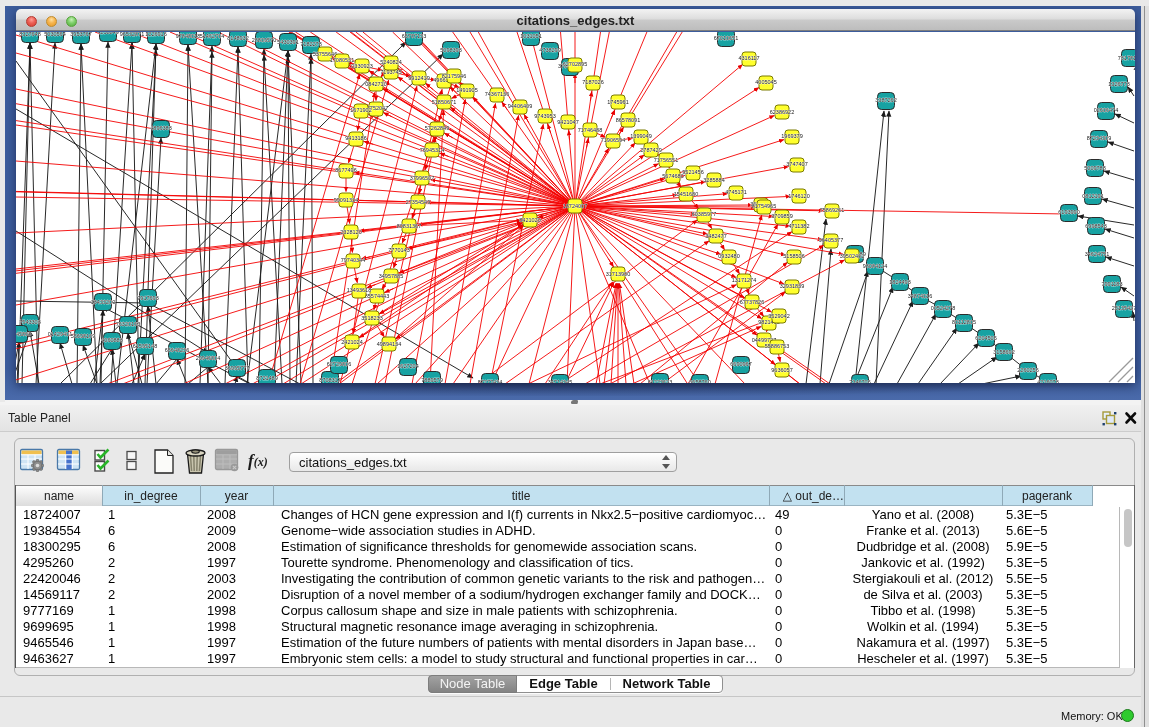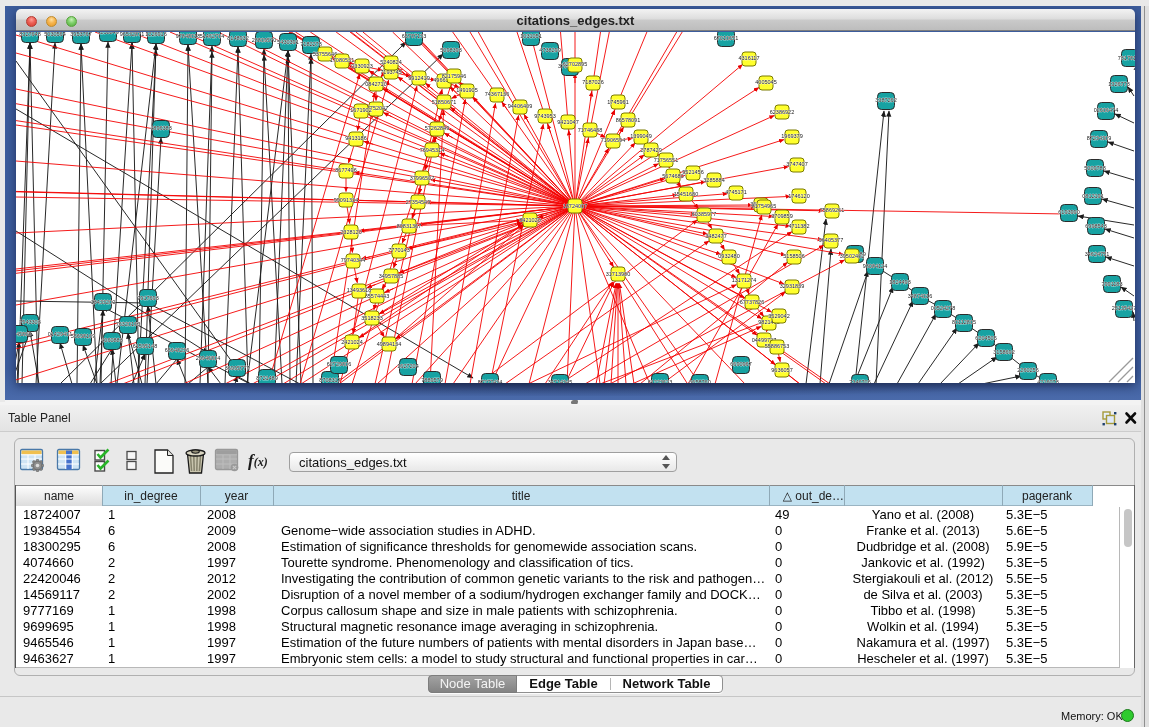--- a/index.html
+++ b/index.html
@@ -754,6 +754,7 @@
       <span style="left:23px">18724007</span>
       <span style="left:108px">1</span>
       <span style="left:207px">2008</span>
+      <span style="left:281px">Changes of HCN gene expression and I(f) currents in Nkx2.5−positive cardiomyoc…</span>
       <span style="left:775px">49</span>
       <span class="ctr" style="left:844px;width:158px">Yano et al. (2008)</span>
       <span style="left:1006px">5.3E−5</span>

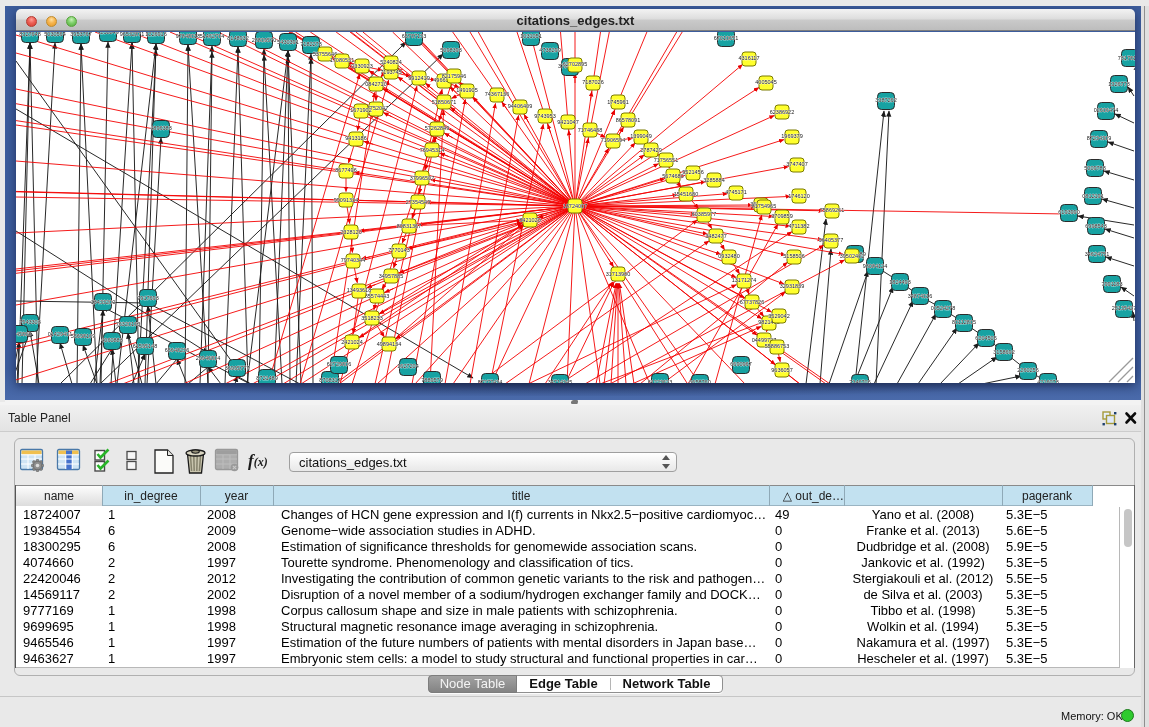--- a/index.html
+++ b/index.html
@@ -778,7 +778,7 @@
       <span style="left:1006px">5.9E−5</span>
     </div>
     <div class="row" style="top:555px">
-      <span style="left:23px">4074660</span>
+      <span style="left:23px">4295260</span>
       <span style="left:108px">2</span>
       <span style="left:207px">1997</span>
       <span style="left:281px">Tourette syndrome. Phenomenology and classification of tics.</span>

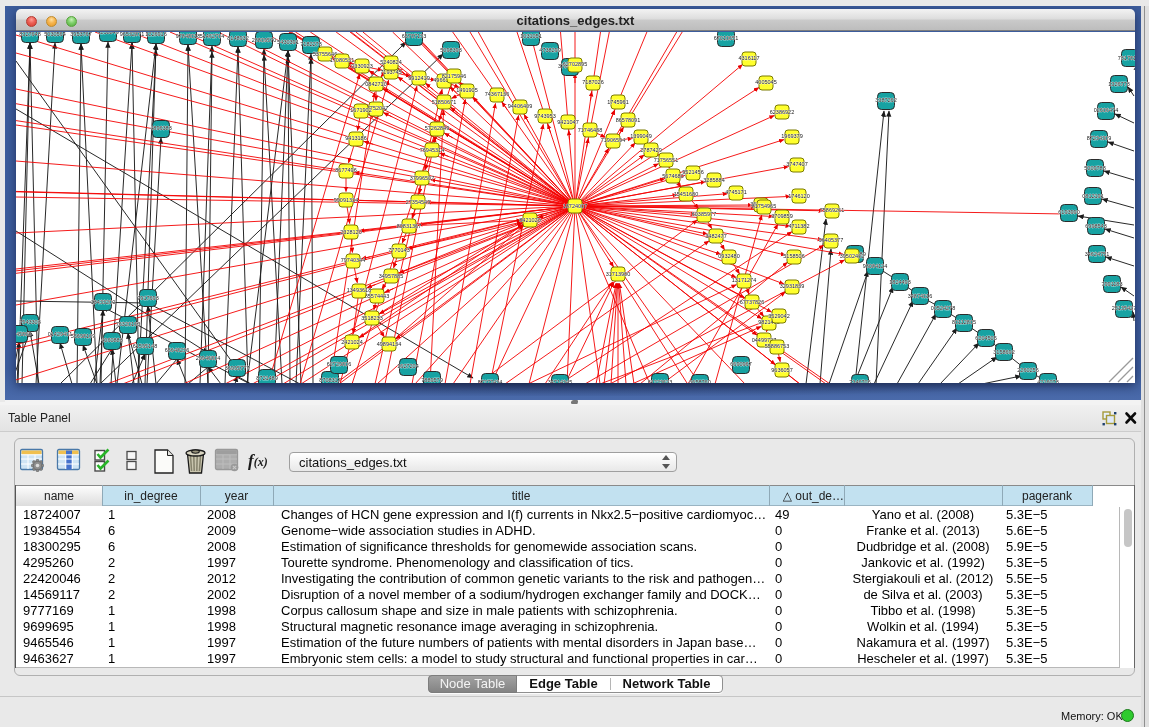--- a/index.html
+++ b/index.html
@@ -789,7 +789,7 @@
     <div class="row" style="top:571px">
       <span style="left:23px">22420046</span>
       <span style="left:108px">2</span>
-      <span style="left:207px">2012</span>
+      <span style="left:207px">2003</span>
       <span style="left:281px">Investigating the contribution of common genetic variants to the risk and pathogen…</span>
       <span style="left:775px">0</span>
       <span class="ctr" style="left:844px;width:158px">Stergiakouli et al. (2012)</span>

